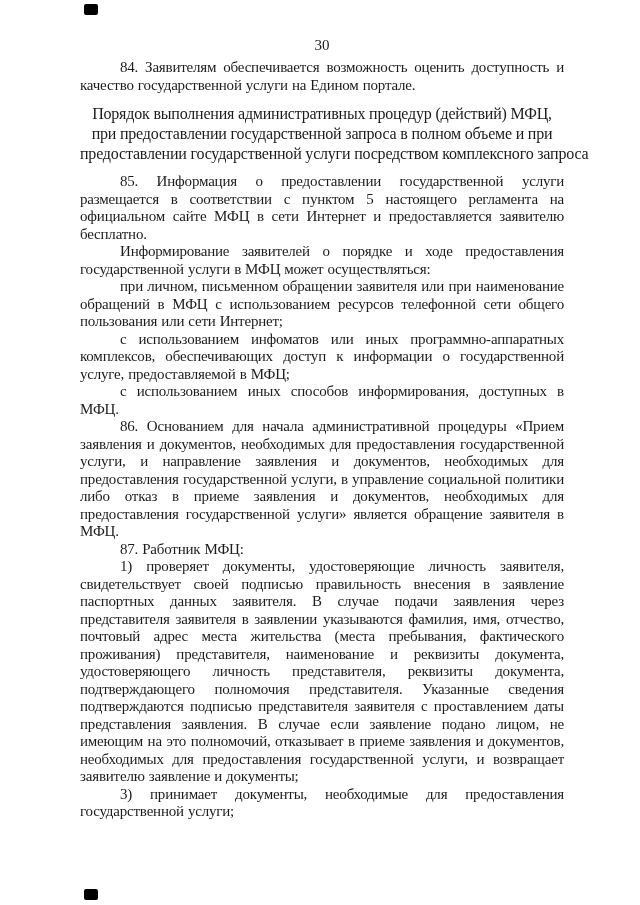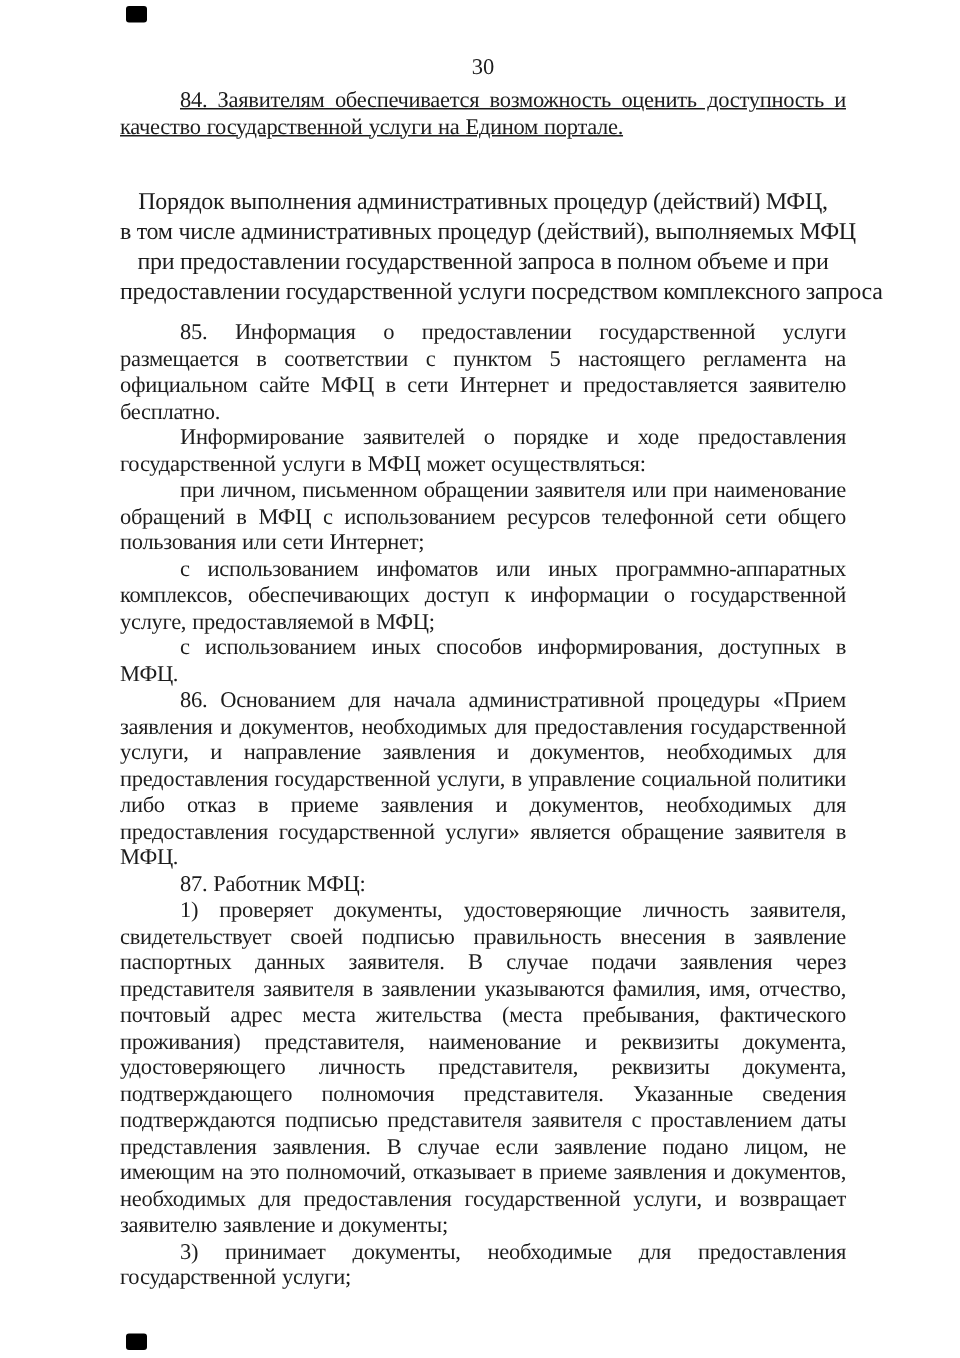--- a/index.html
+++ b/index.html
@@ -48,7 +48,7 @@
     letter-spacing: -0.2px;
     word-spacing: 0.5px;
   }
-  .intro-para { margin-bottom: 31px; text-decoration: underline; }
+  .intro-para { margin-bottom: 10px; }
   .section-heading {
     text-align: center;
     font-size: 16px;

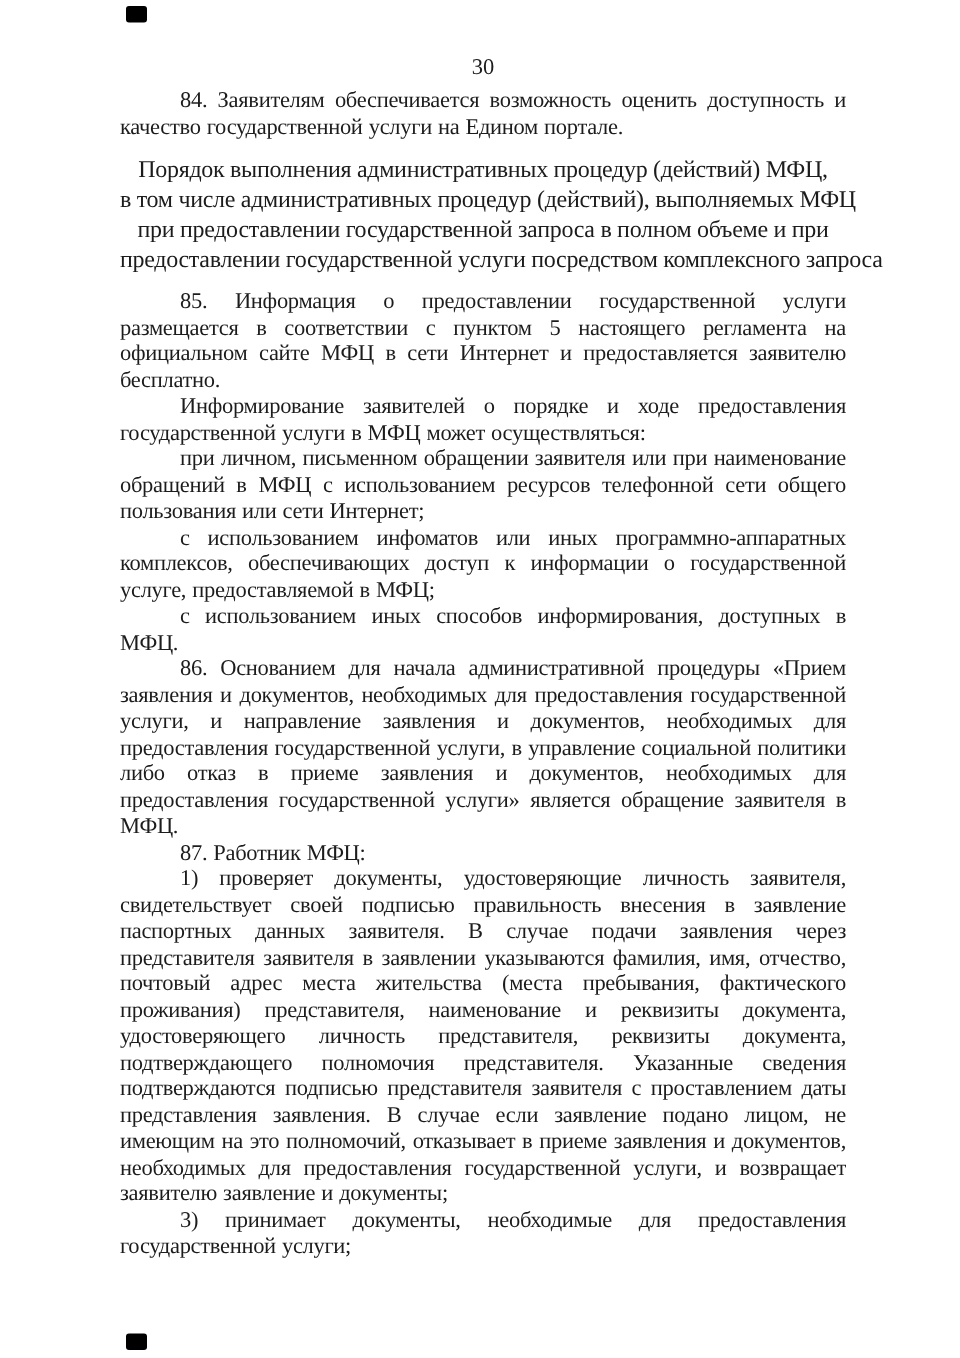--- a/index.html
+++ b/index.html
@@ -74,7 +74,6 @@
 
     <div class="section-heading">
       <div class="heading-line">Порядок выполнения административных процедур (действий) МФЦ,</div>
-      <div class="heading-line">в том числе административных процедур (действий), выполняемых МФЦ</div>
       <div class="heading-line">при предоставлении государственной запроса в полном объеме и при</div>
       <div class="heading-line">предоставлении государственной услуги посредством комплексного запроса</div>
     </div>

